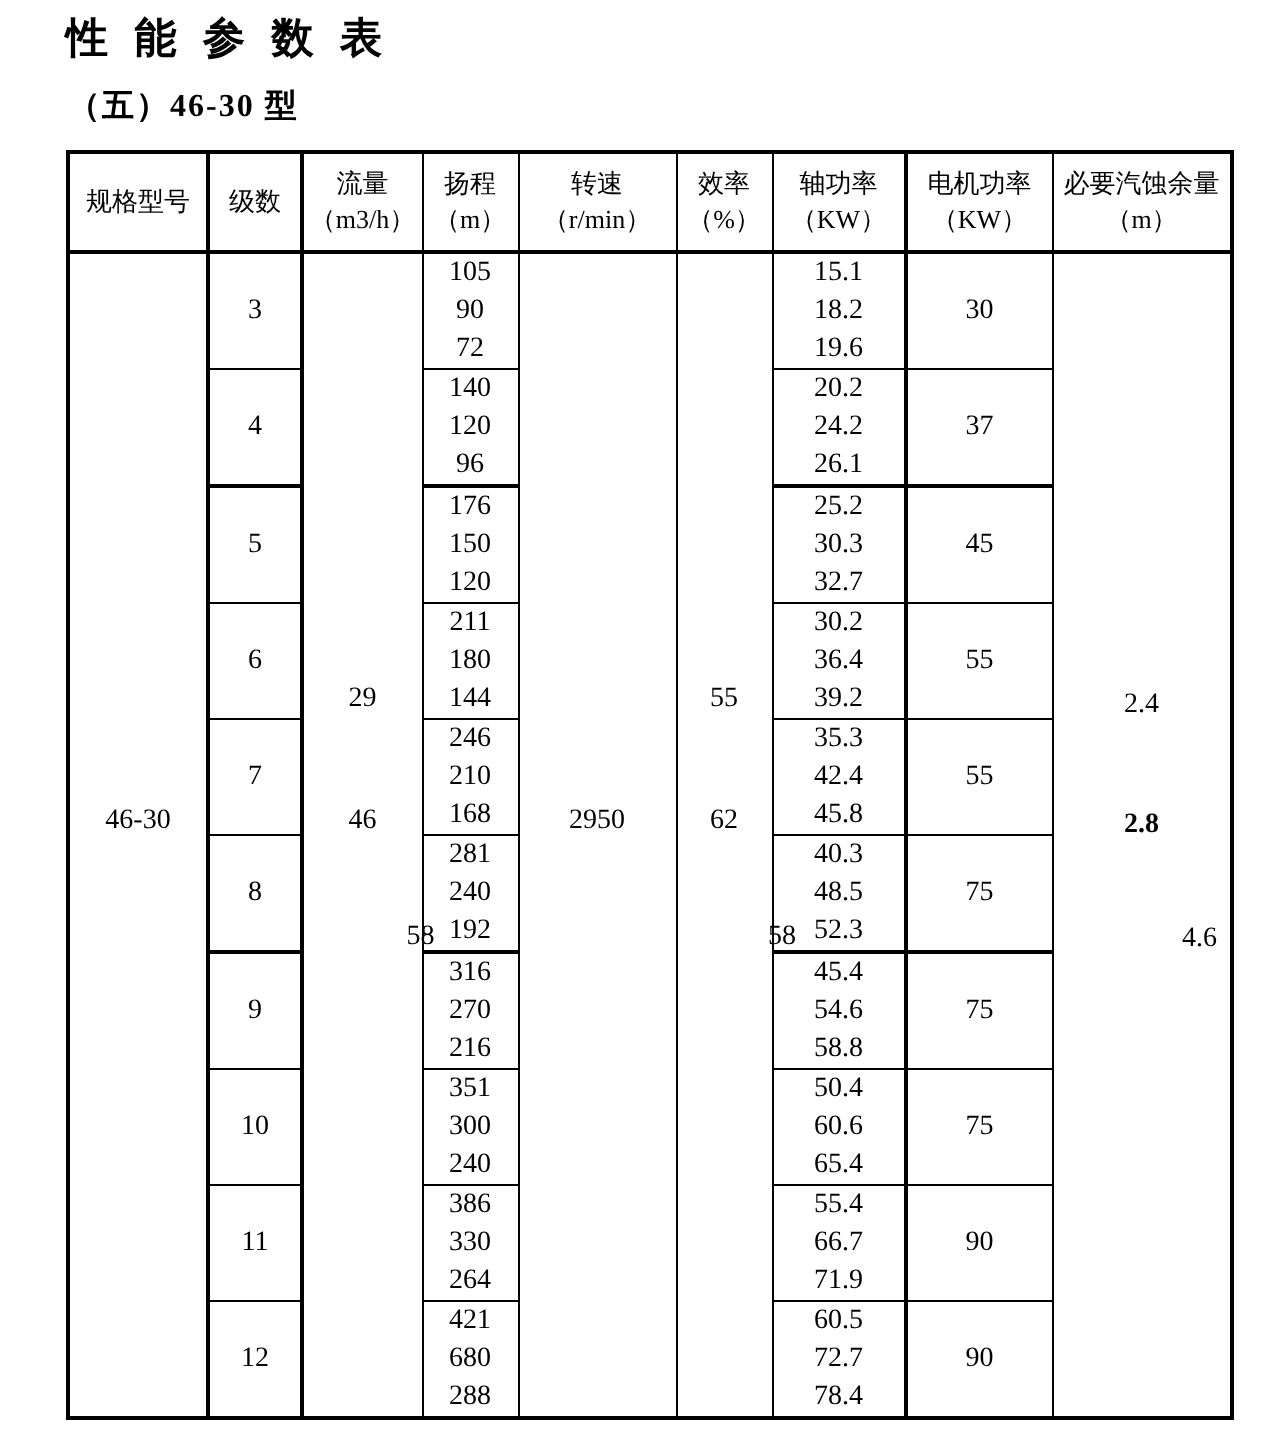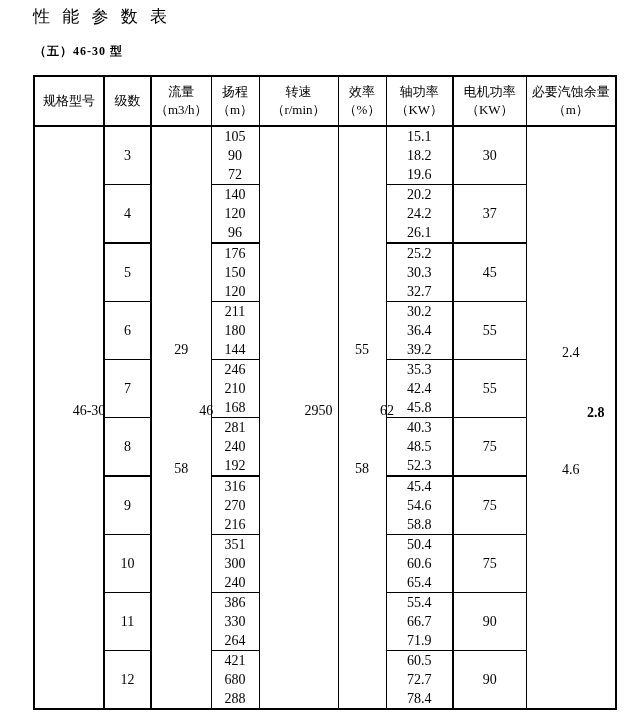--- a/index.html
+++ b/index.html
@@ -9,7 +9,7 @@
   }
   .title{
     position:absolute;left:33px;top:5px;margin:0;
-    font-size:17px;font-weight:normal;letter-spacing:4px;white-space:pre;
+    font-size:21px;font-weight:bold;letter-spacing:4px;white-space:pre;
   }
   .subtitle{
     position:absolute;left:34px;top:43px;margin:0;

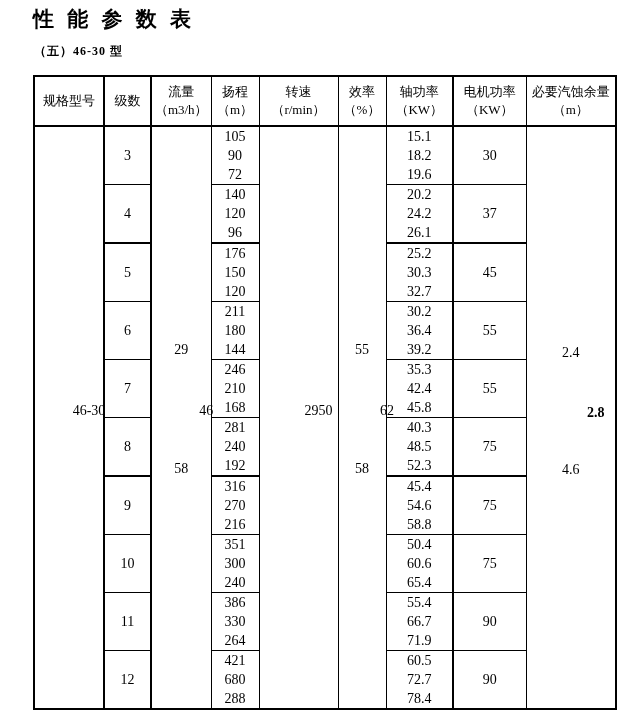--- a/index.html
+++ b/index.html
@@ -13,7 +13,7 @@
   }
   .subtitle{
     position:absolute;left:34px;top:43px;margin:0;
-    font-size:12px;font-weight:bold;letter-spacing:1px;
+    font-size:16px;font-weight:bold;letter-spacing:1px;
   }
   table.perf{
     position:absolute;left:33px;top:75px;width:582px;

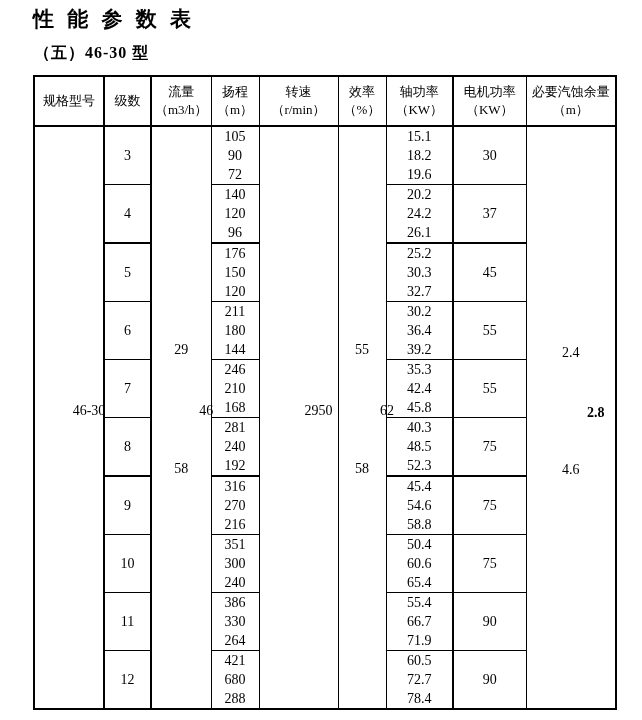--- a/index.html
+++ b/index.html
@@ -38,7 +38,7 @@
     position:absolute;left:0;width:100%;height:19px;line-height:19px;
     text-align:center;
   }
-  .m1{top:213px;} .m2{top:274px;margin-left:25px;} .m3{top:332px;} .mcenter{top:274px;padding-left:20px;}
+  .m1{top:213px;} .m2{top:274px;margin-left:25px;} .m3{top:332px;} .mcenter{top:274px;}
   td.npsh-cell .m1{top:216px;} td.npsh-cell .m2{top:276px;font-weight:bold;} td.npsh-cell .m3{top:333px;}
 </style>
 </head>

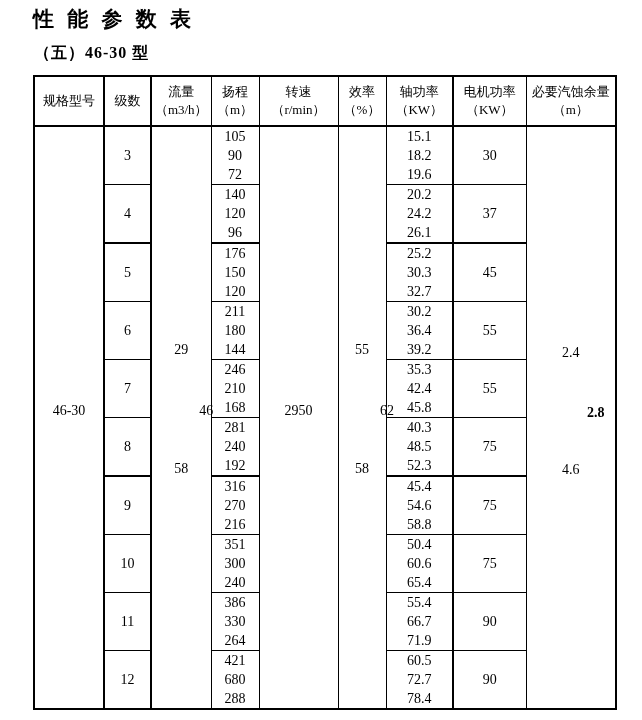--- a/index.html
+++ b/index.html
@@ -38,7 +38,7 @@
     position:absolute;left:0;width:100%;height:19px;line-height:19px;
     text-align:center;
   }
-  .m1{top:213px;} .m2{top:274px;margin-left:25px;} .m3{top:332px;} .mcenter{top:274px;}
+  .m1{top:213px;} .m2{top:274px;} .m3{top:332px;} .mcenter{top:274px;}
   td.npsh-cell .m1{top:216px;} td.npsh-cell .m2{top:276px;font-weight:bold;} td.npsh-cell .m3{top:333px;}
 </style>
 </head>

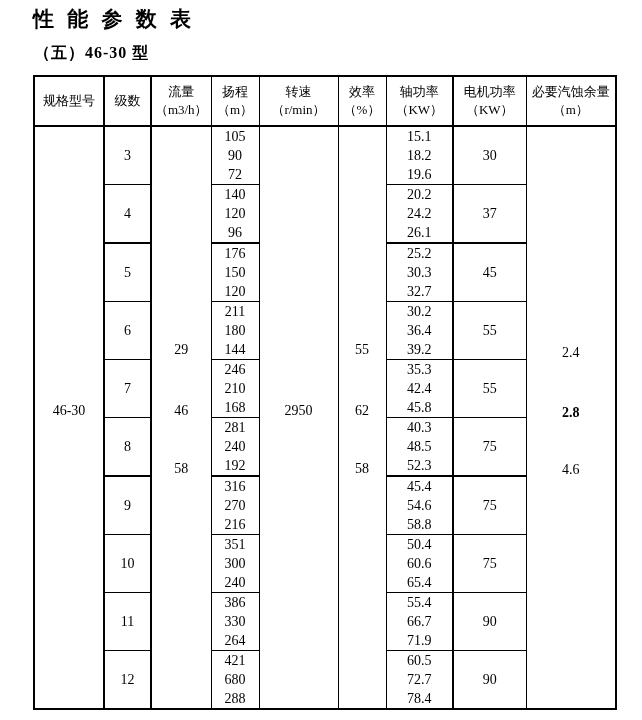--- a/index.html
+++ b/index.html
@@ -38,7 +38,7 @@
     position:absolute;left:0;width:100%;height:19px;line-height:19px;
     text-align:center;
   }
-  .m1{top:213px;} .m2{top:274px;} .m3{top:332px;} .mcenter{top:274px;}
+  .m1{top:213px;} .m2{top:274px;} .m3{top:332px;padding-left:29px;} .mcenter{top:274px;}
   td.npsh-cell .m1{top:216px;} td.npsh-cell .m2{top:276px;font-weight:bold;} td.npsh-cell .m3{top:333px;}
 </style>
 </head>

